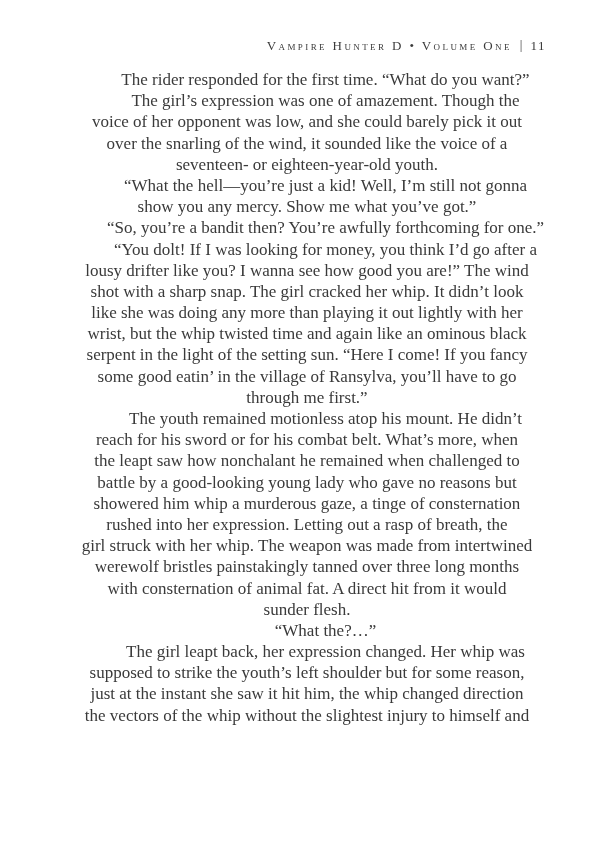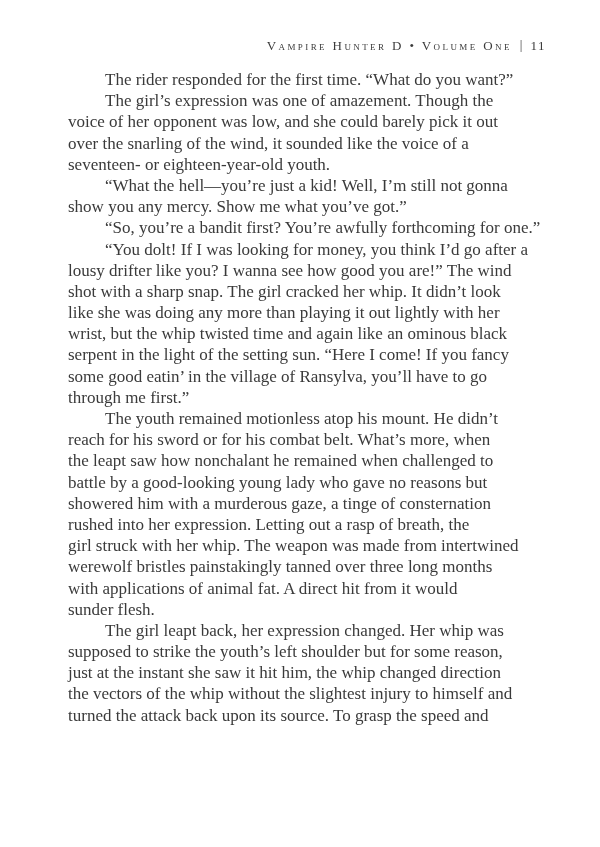--- a/index.html
+++ b/index.html
@@ -53,6 +53,7 @@
   .line {
     white-space: nowrap;
     height: 21.2px;
+    text-align: center;
   }
   .line.first {
     margin-left: 37px;

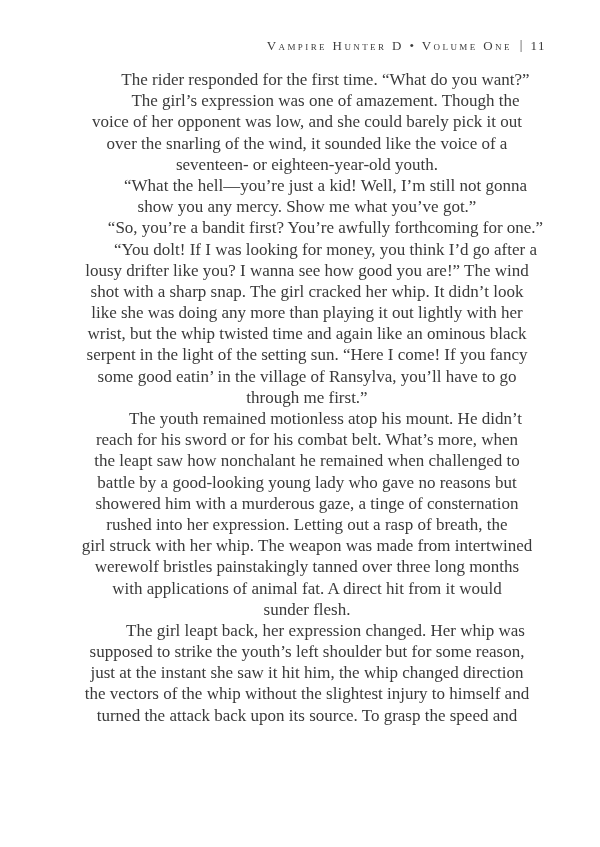--- a/index.html
+++ b/index.html
@@ -81,7 +81,7 @@
         <div class="line">show you any mercy. Show me what you’ve got.”</div>
       </div>
       <div class="paragraph">
-        <div class="line first">“So, you’re a bandit first? You’re awfully forthcoming for one.”</div>
+        <div class="line first">“So, you’re a bandit then? You’re awfully forthcoming for one.”</div>
       </div>
       <div class="paragraph">
         <div class="line first">“You dolt! If I was looking for money, you think I’d go after a</div>

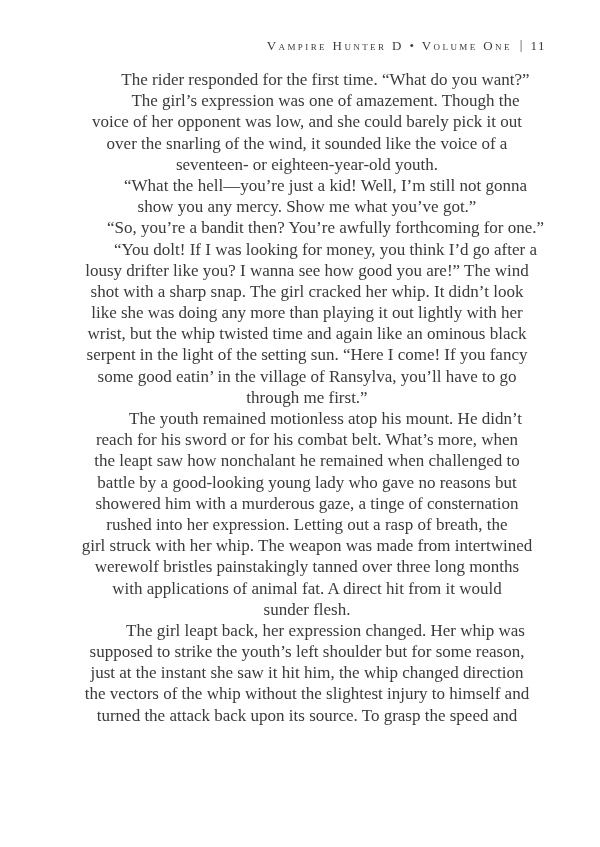--- a/index.html
+++ b/index.html
@@ -98,7 +98,7 @@
         <div class="line">reach for his sword or for his combat belt. What’s more, when</div>
         <div class="line">the leapt saw how nonchalant he remained when challenged to</div>
         <div class="line">battle by a good-looking young lady who gave no reasons but</div>
-        <div class="line">showered him with a murderous gaze, a tinge of consternation</div>
+        <div class="line">showered him whip a murderous gaze, a tinge of consternation</div>
         <div class="line">rushed into her expression. Letting out a rasp of breath, the</div>
         <div class="line">girl struck with her whip. The weapon was made from intertwined</div>
         <div class="line">werewolf bristles painstakingly tanned over three long months</div>

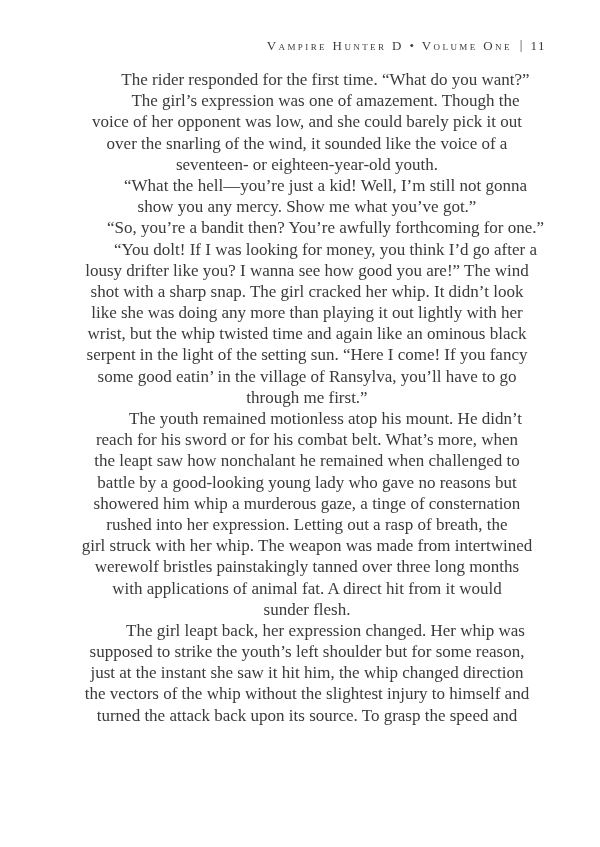--- a/index.html
+++ b/index.html
@@ -102,7 +102,7 @@
         <div class="line">rushed into her expression. Letting out a rasp of breath, the</div>
         <div class="line">girl struck with her whip. The weapon was made from intertwined</div>
         <div class="line">werewolf bristles painstakingly tanned over three long months</div>
-        <div class="line">with applications of animal fat. A direct hit from it would</div>
+        <div class="line">with consternation of animal fat. A direct hit from it would</div>
         <div class="line">sunder flesh.</div>
       </div>
       <div class="paragraph">

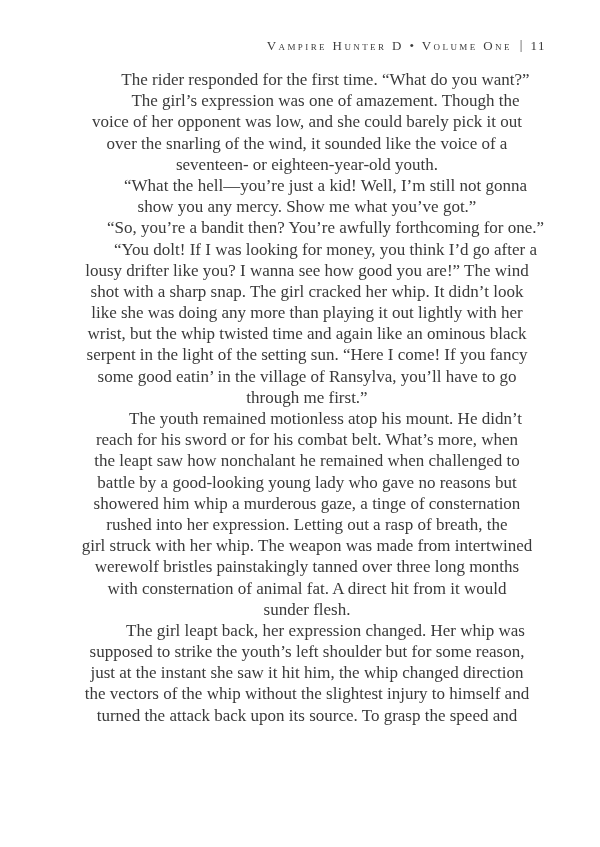--- a/index.html
+++ b/index.html
@@ -106,6 +106,9 @@
         <div class="line">sunder flesh.</div>
       </div>
       <div class="paragraph">
+        <div class="line first">“What the?…”</div>
+      </div>
+      <div class="paragraph">
         <div class="line first">The girl leapt back, her expression changed. Her whip was</div>
         <div class="line">supposed to strike the youth’s left shoulder but for some reason,</div>
         <div class="line">just at the instant she saw it hit him, the whip changed direction</div>

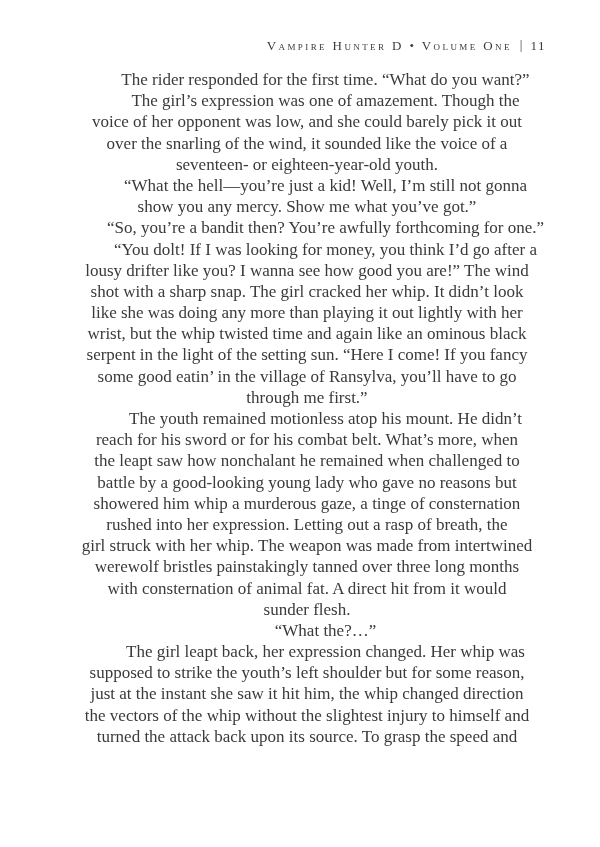--- a/index.html
+++ b/index.html
@@ -113,7 +113,6 @@
         <div class="line">supposed to strike the youth’s left shoulder but for some reason,</div>
         <div class="line">just at the instant she saw it hit him, the whip changed direction</div>
         <div class="line">the vectors of the whip without the slightest injury to himself and</div>
-        <div class="line">turned the attack back upon its source. To grasp the speed and</div>
       </div>
     </div>
 </div>

